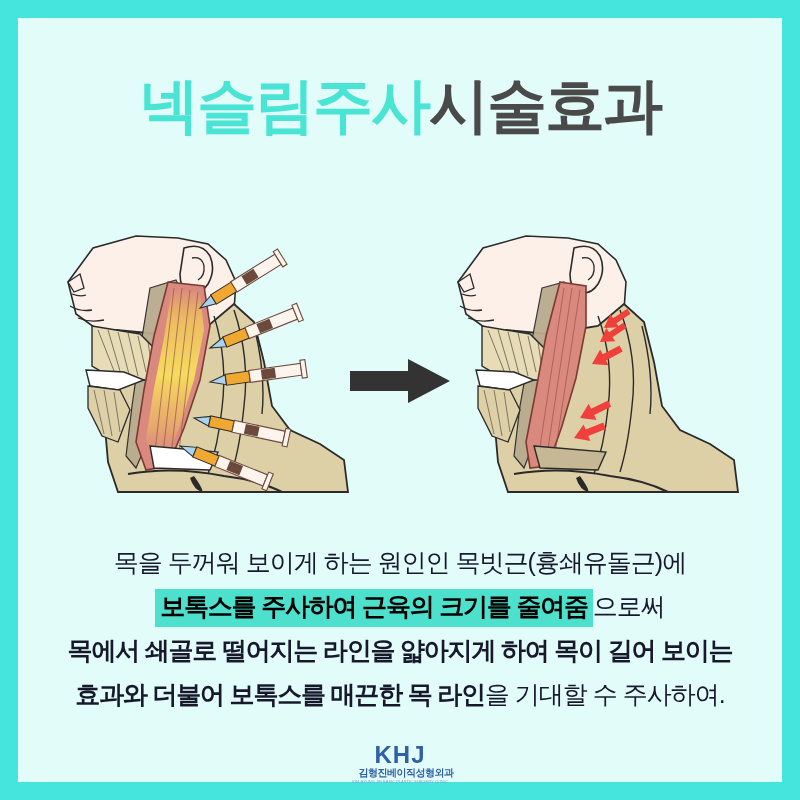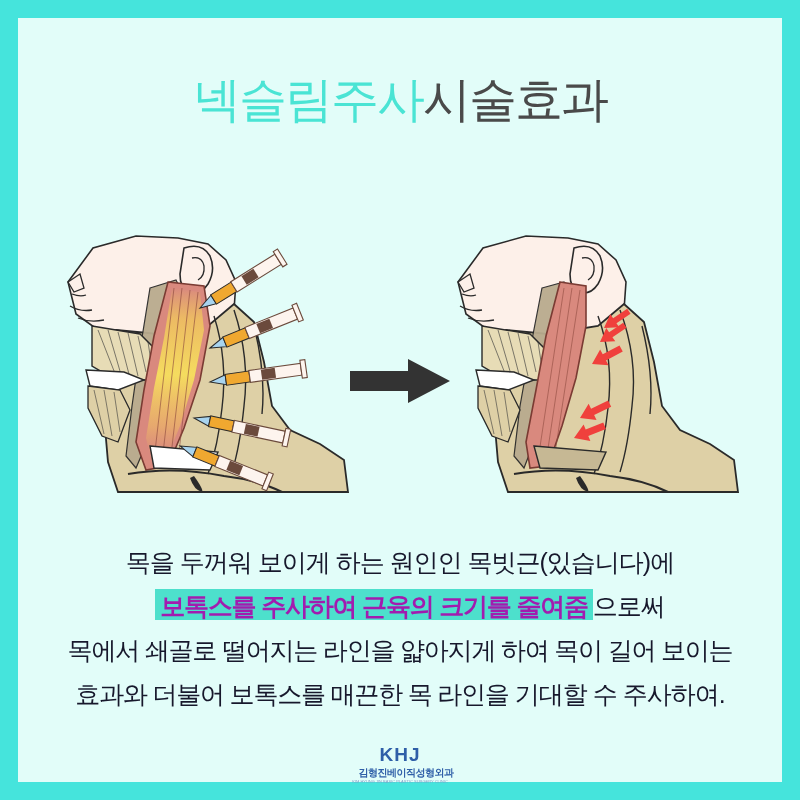--- a/index.html
+++ b/index.html
@@ -33,8 +33,8 @@
   }
   .title-text {
     display:inline-block;
-    font-size:48px;
-    font-weight:normal;
+    font-size:60px;
+    font-weight:bold;
     letter-spacing:-2px;
     line-height:1;
     vertical-align:middle;

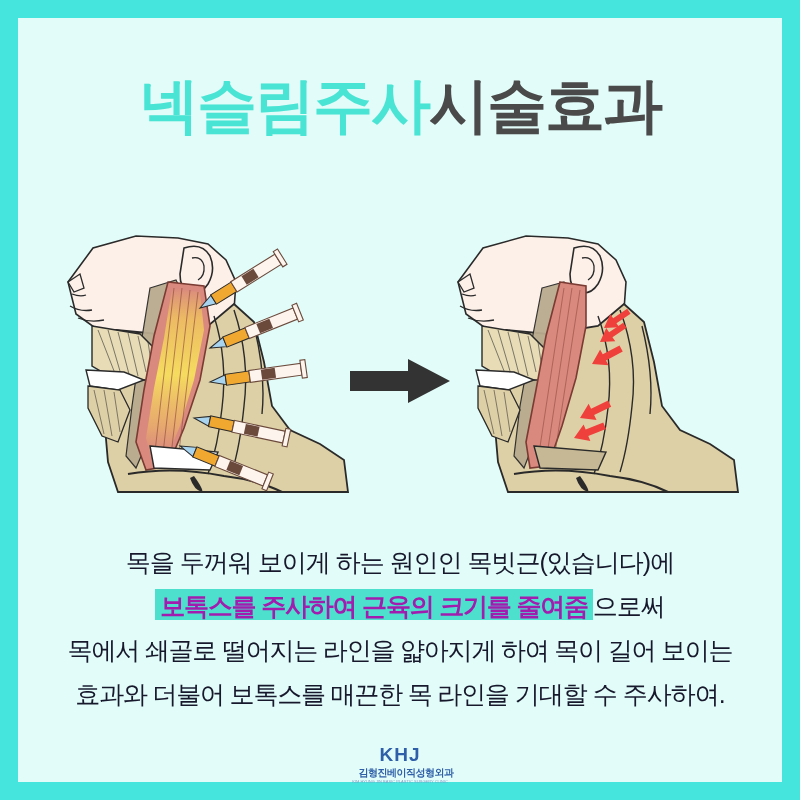--- a/index.html
+++ b/index.html
@@ -351,7 +351,7 @@
 
     <div id="body-text">
       <div class="body-line">
-        <span class="w-light">목을 두꺼워 보이게 하는 원인인 목빗근(있습니다)에</span>
+        <span class="w-light">목을 두꺼워 보이게 하는 원인인 목빗근(흉쇄유돌근)에</span>
       </div>
       <div class="body-line">
         <span class="hl">보톡스를 주사하여 근육의 크기를 줄여줌</span><span class="w-light">으로써</span>

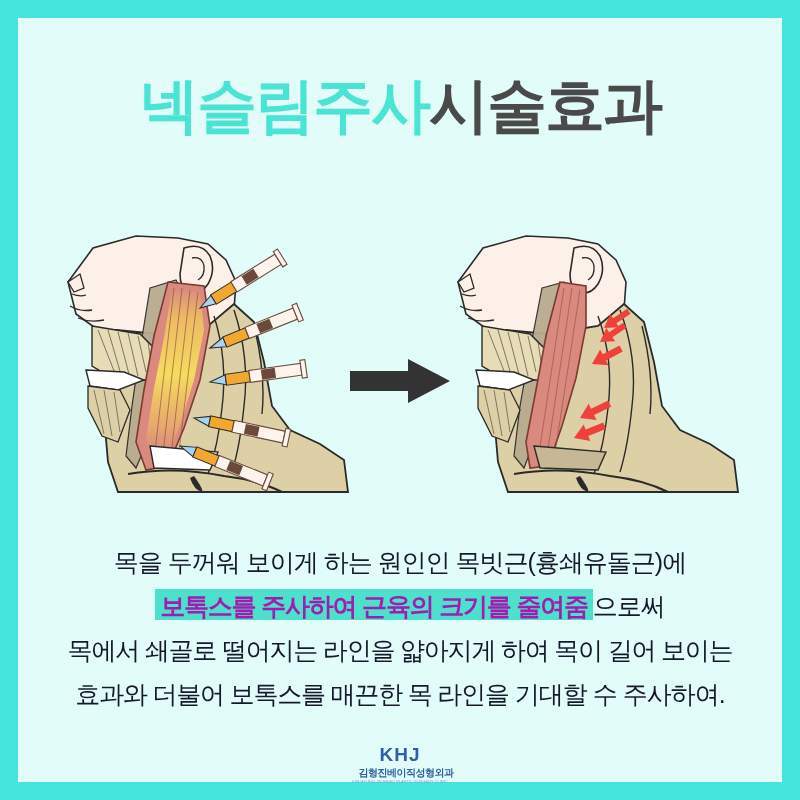--- a/index.html
+++ b/index.html
@@ -75,10 +75,10 @@
   .w-bold   { font-weight:normal; letter-spacing:-1.2px; }
   .hl {
     background:#4de0cc;
-    color:#a21caf;
+    color:#000000;
     font-weight:bold;
     letter-spacing:-1.2px;
-    padding:3px 5px 0 5px;
+    padding:3px 5px 7px 5px;
     margin-left:20px;
   }
 

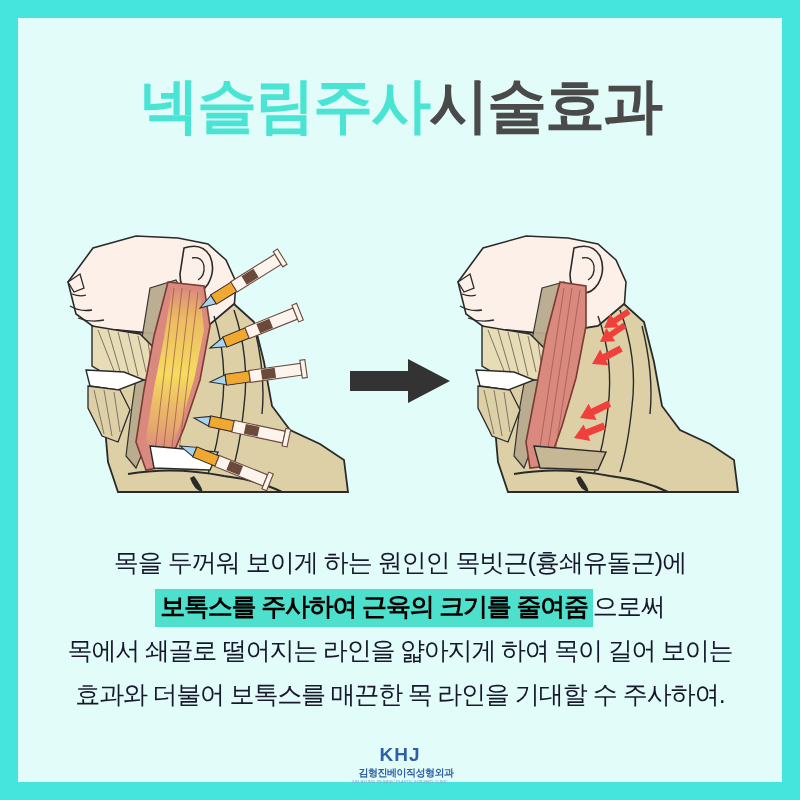--- a/index.html
+++ b/index.html
@@ -72,7 +72,7 @@
     font-size:25px;
   }
   .w-light  { font-weight:400; letter-spacing:-1px; }
-  .w-bold   { font-weight:normal; letter-spacing:-1.2px; }
+  .w-bold   { font-weight:bold; letter-spacing:-1.2px; }
   .hl {
     background:#4de0cc;
     color:#000000;

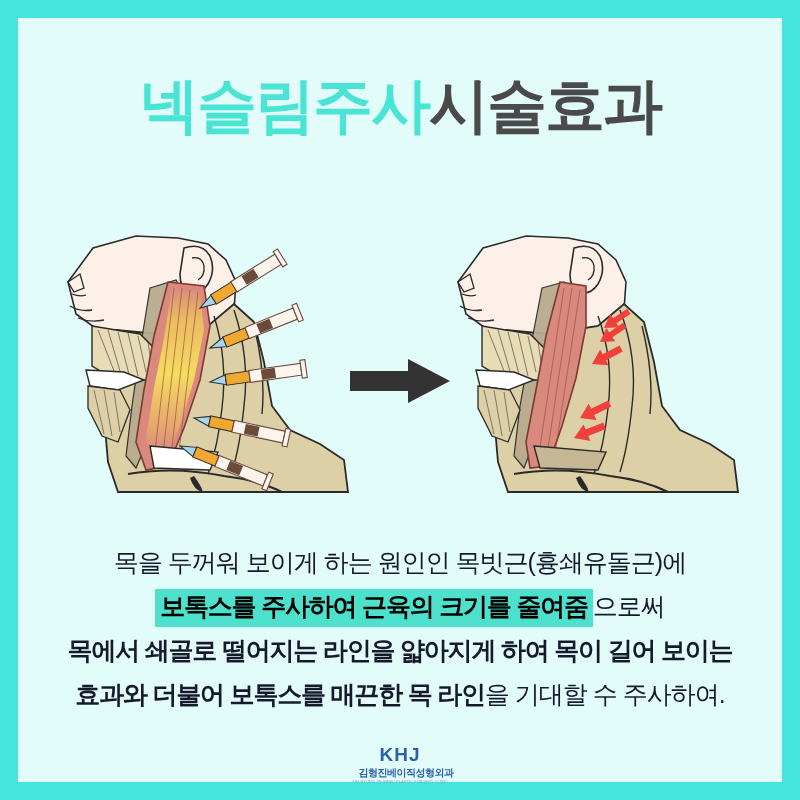--- a/index.html
+++ b/index.html
@@ -90,7 +90,7 @@
     text-align:center;
   }
   #logo-mark {
-    font-size:19px;
+    font-size:24px;
     font-weight:bold;
     letter-spacing:1px;
     color:#2f5fa8;

